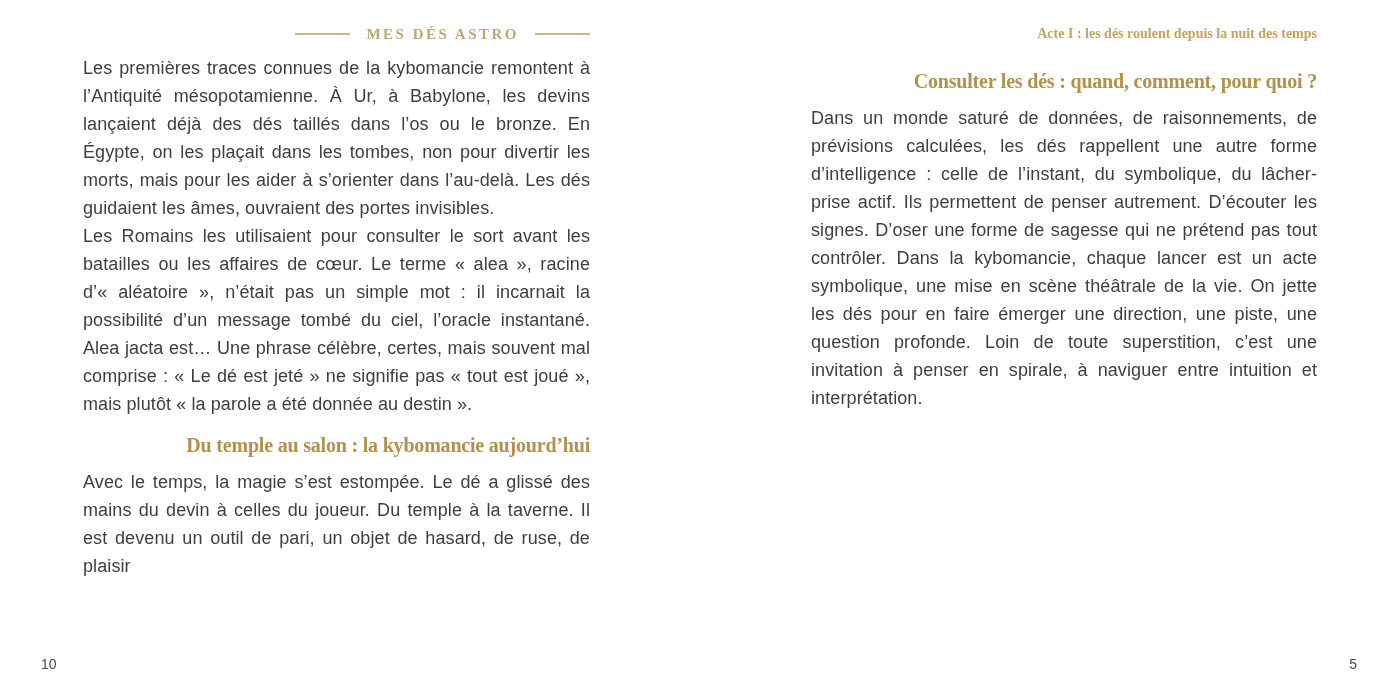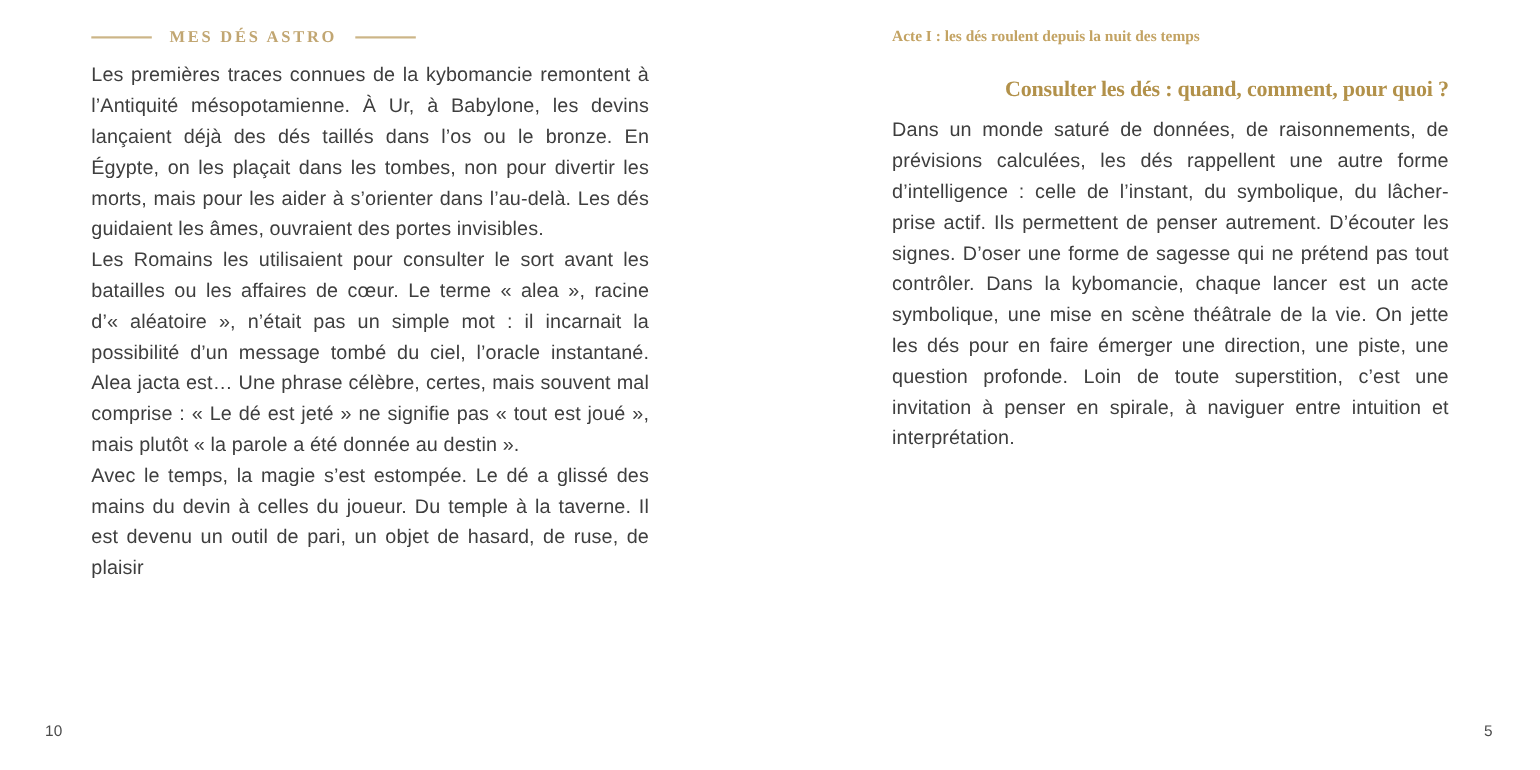--- a/index.html
+++ b/index.html
@@ -19,7 +19,7 @@
 
   .running-head {
     position: absolute; top: 24px; left: 0; right: 0;
-    display: flex; align-items: center; justify-content: flex-start;
+    display: flex; align-items: center; justify-content: flex-end;
     gap: 16px; height: 20px; white-space: nowrap;
   }
   .running-head-label {

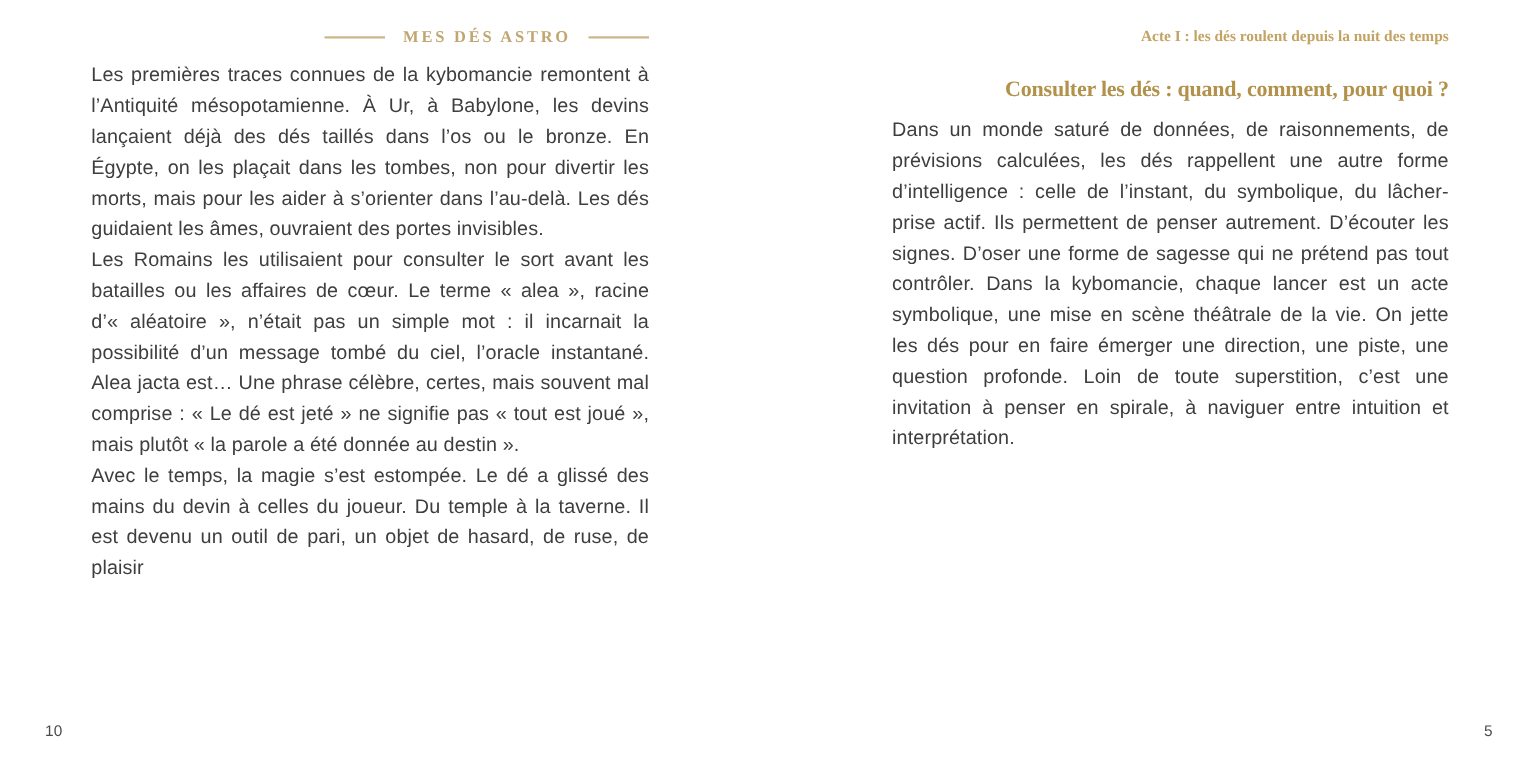--- a/index.html
+++ b/index.html
@@ -87,6 +87,7 @@
 
         <p>Les Romains les utilisaient pour consulter le sort avant les batailles ou les affaires de cœur. Le terme «&nbsp;alea&nbsp;», racine d’«&nbsp;aléatoire&nbsp;», n’était pas un simple mot&nbsp;: il incarnait la possibilité d’un message tombé du ciel, l’oracle instantané. Alea jacta est… Une phrase célèbre, certes, mais souvent mal comprise&nbsp;: «&nbsp;Le dé est jeté&nbsp;» ne signifie pas «&nbsp;tout est joué&nbsp;», mais plutôt «&nbsp;la parole a été donnée au destin&nbsp;».</p>
 
+        <h2>Du temple au salon&nbsp;: la kybomancie aujourd’hui</h2>
 
         <p>Avec le temps, la magie s’est estompée. Le dé a glissé des mains du devin à celles du joueur. Du temple à la taverne. Il est devenu un outil de pari, un objet de hasard, de ruse, de plaisir</p>
       </article>

